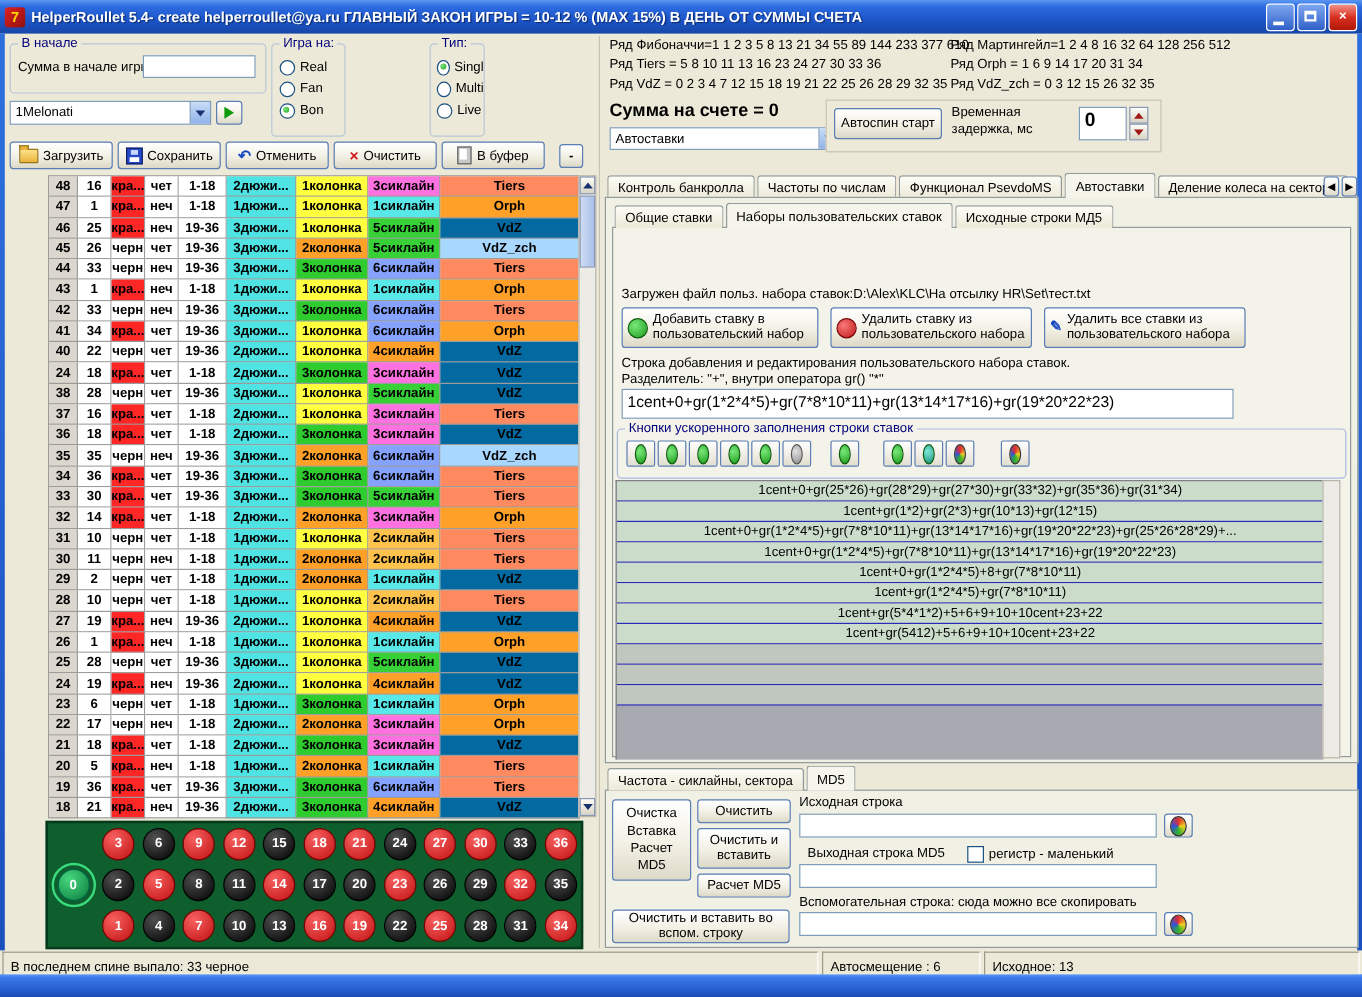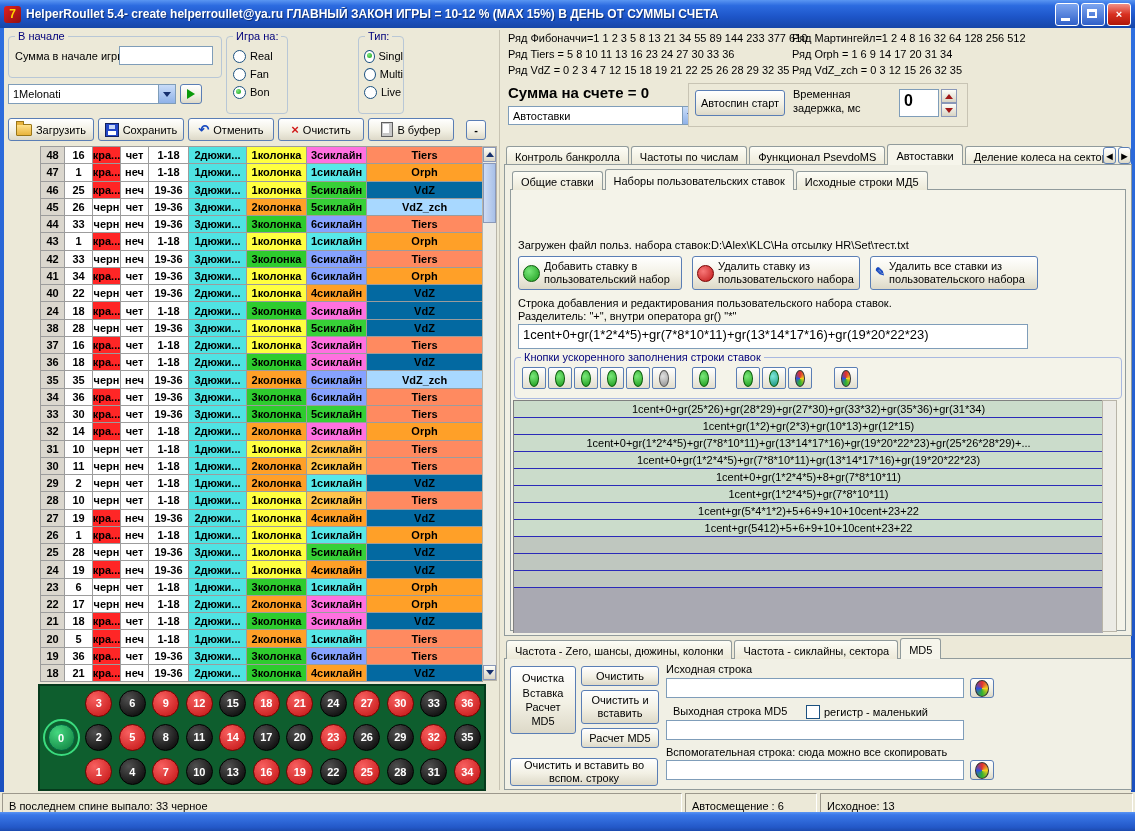--- a/index.html
+++ b/index.html
@@ -826,7 +826,6 @@
   <div class="sbar" style="left:1102px;top:400px;width:15px;height:232px;z-index:2;"></div>
 
   <div id="bottom-tabs" class="tabrow" style="left:506px;top:640px;height:19px;z-index:2;">
-      <div class="tab">Частота - Zero, шансы, дюжины, колонки</div>
       <div class="tab">Частота - сиклайны, сектора</div>
       <div class="tab act">MD5</div>
     </div>

